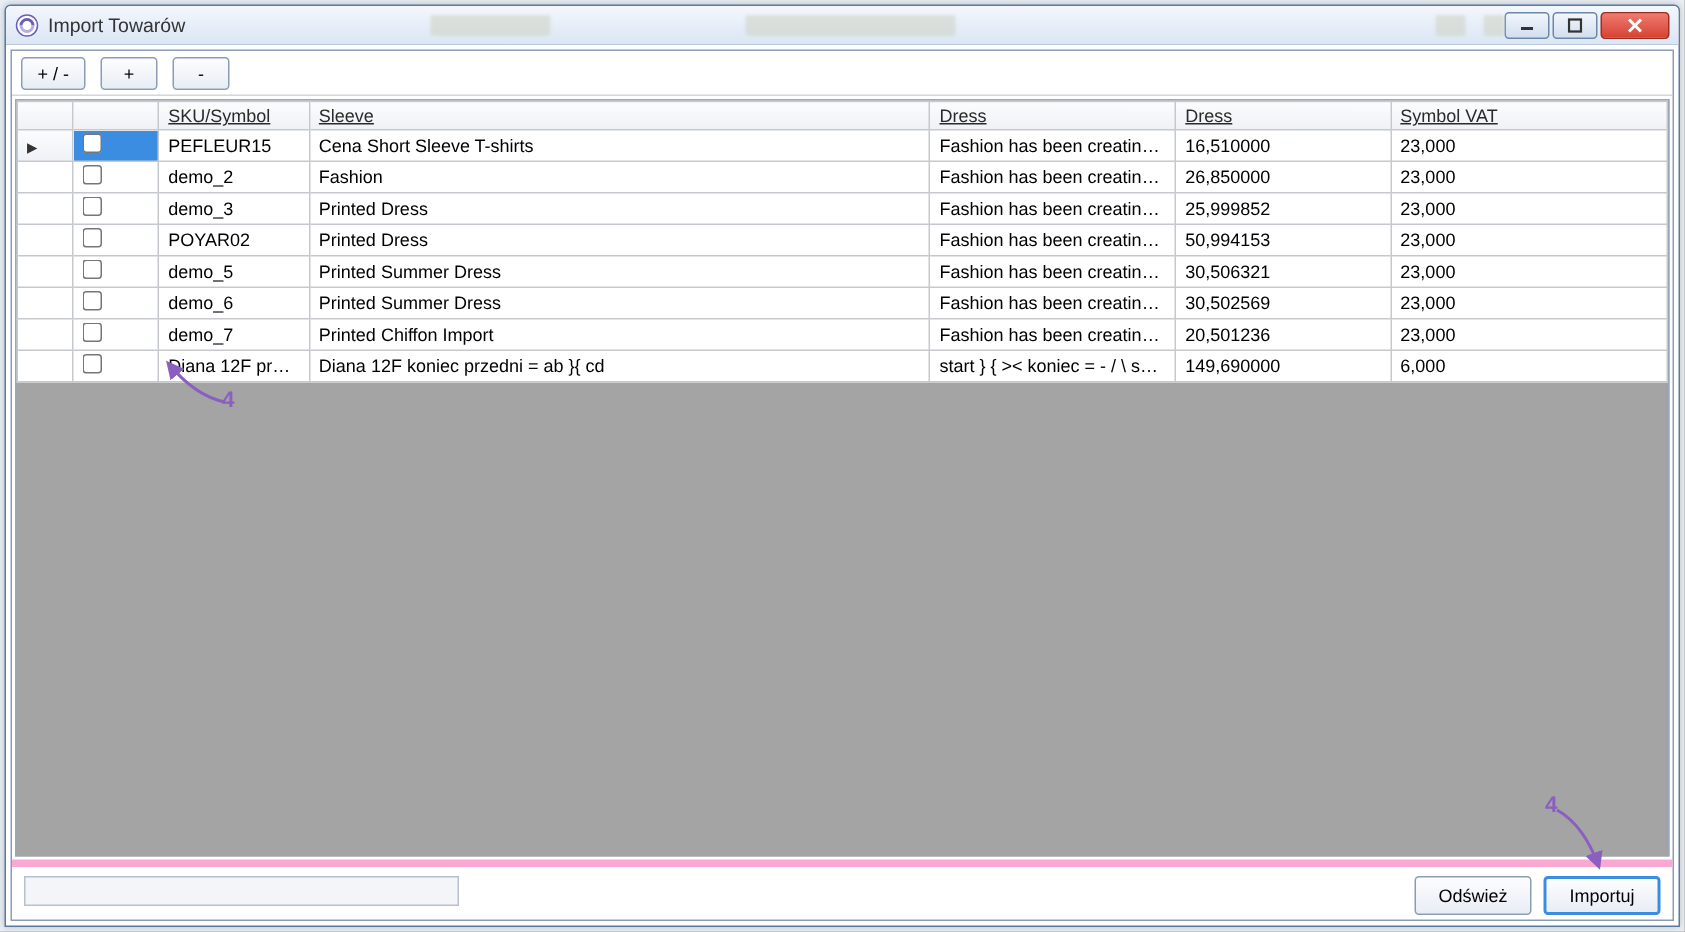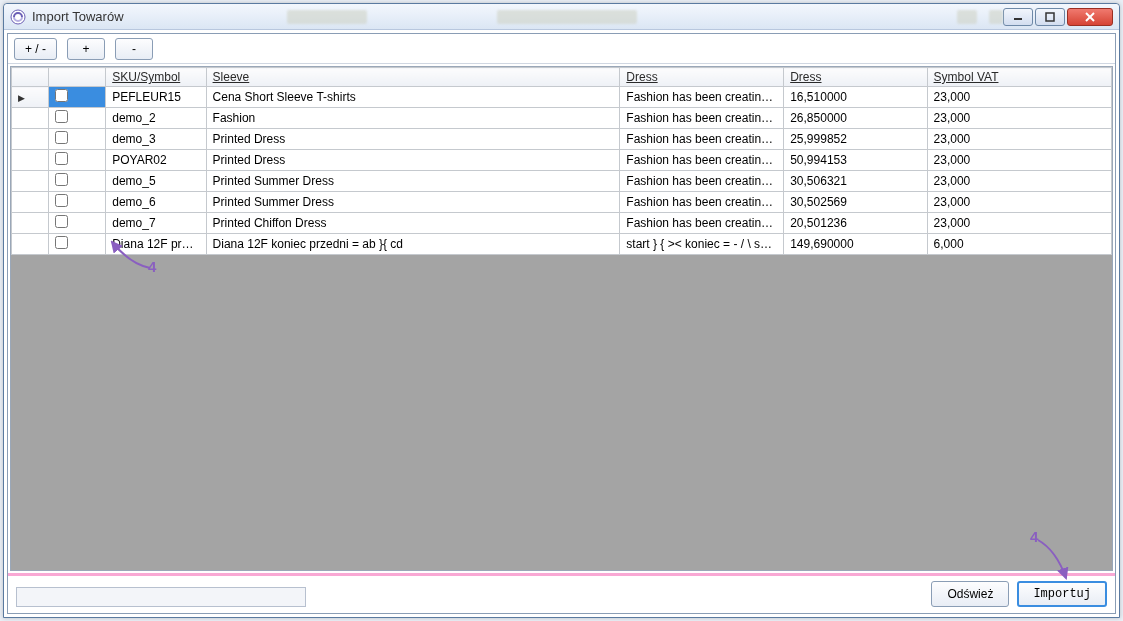--- a/index.html
+++ b/index.html
@@ -236,7 +236,7 @@
               <td class="rowhdr"></td>
               <td class="selcell"><input type="checkbox" style=""></td>
               <td>demo_7</td>
-              <td>Printed Chiffon Dress</td>
+              <td>Printed Chiffon Import</td>
               <td>Fashion has been creating wel...</td>
               <td>20,501236</td>
               <td>23,000</td>

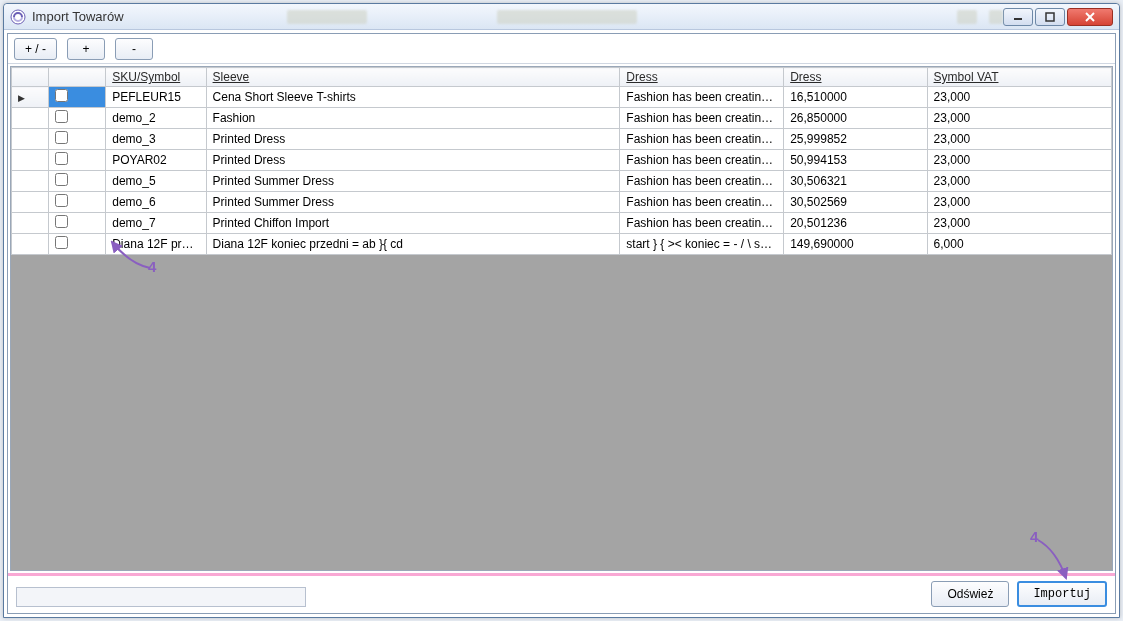--- a/index.html
+++ b/index.html
@@ -91,8 +91,8 @@
 
   
   .bottombar {
-    height:40px; display:flex; align-items:flex-end; padding:6px 8px; gap:8px;
-    border-top:3px solid #f9a8d4;
+    height:40px; display:flex; align-items:flex-start; padding:6px 8px; gap:8px;
+    border-top:5px solid #f9a8d4;
   }
   .progress {
     width:290px; height:20px; border:1px solid #b7c0cf; background:#f3f5f9;

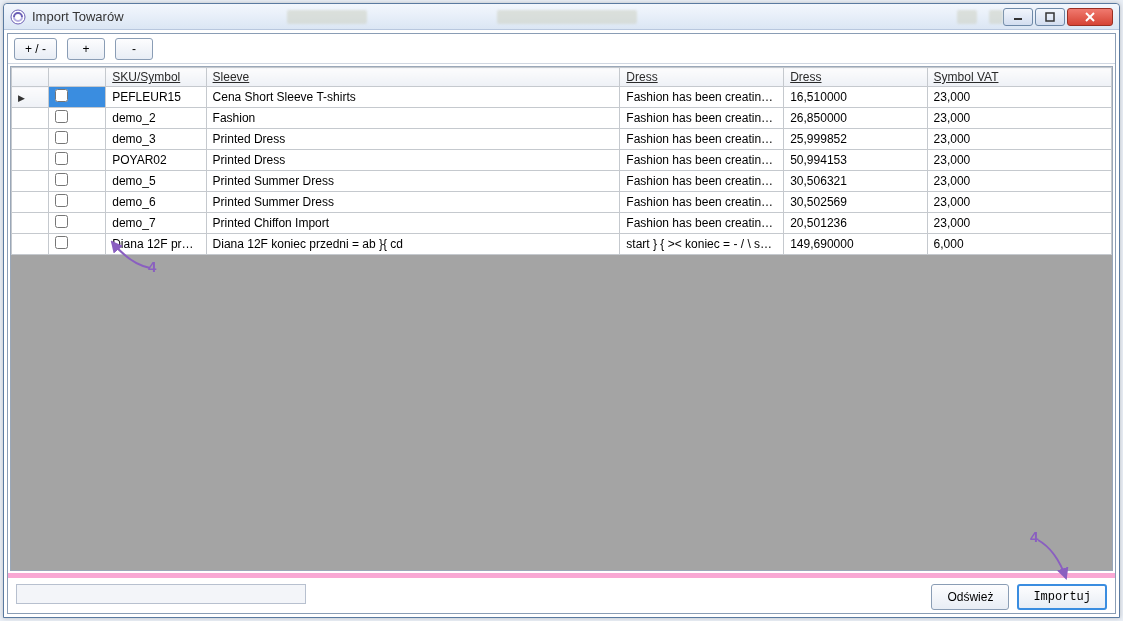--- a/index.html
+++ b/index.html
@@ -103,7 +103,7 @@
     border:1px solid #8a9db5; background:linear-gradient(#fdfdfe,#e8edf5);
     border-radius:3px; cursor:pointer; font-size:12px;
   }
-  .bbtn.primary { border:2px solid #3a8de0;font-family:Liberation Mono, monospace; }
+  .bbtn.primary { border:2px solid #3a8de0; }
 
   
   .anno { position:absolute; color:#8a5fc0; font-weight:bold; font-size:15px; pointer-events:none; }

